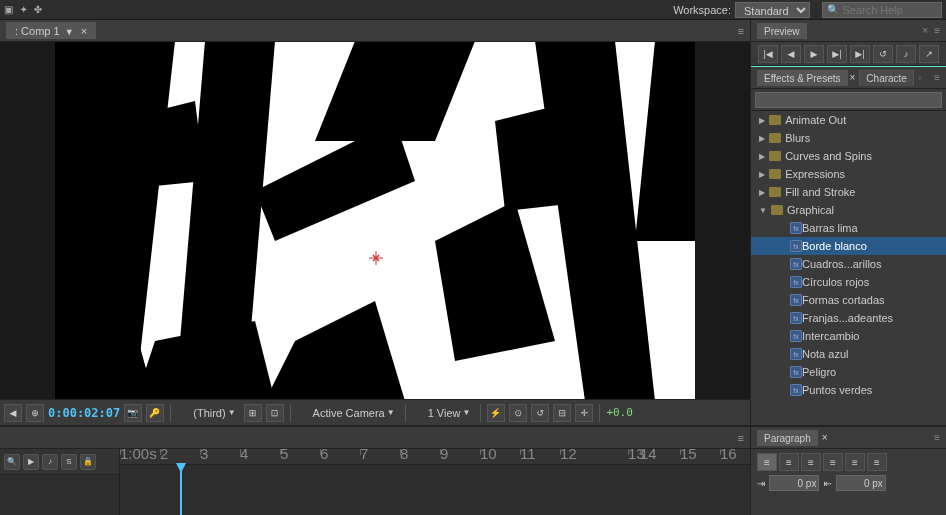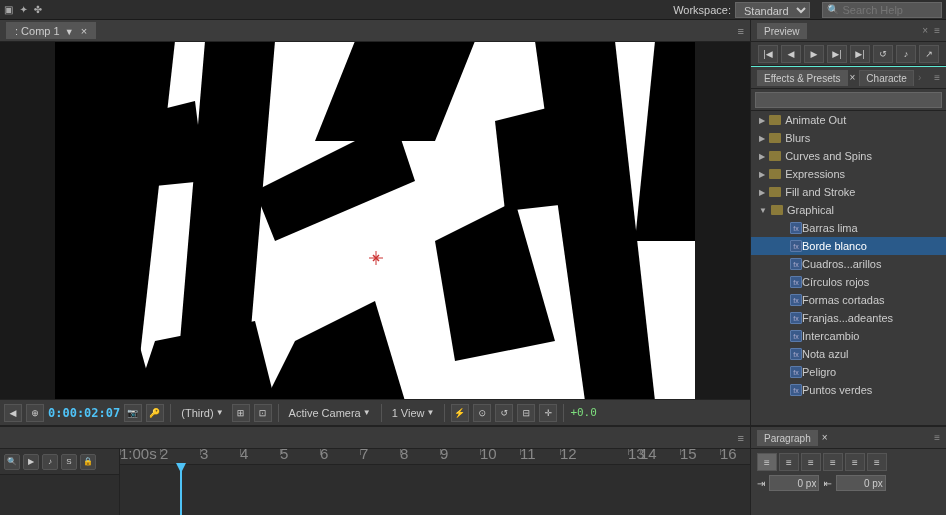--- a/index.html
+++ b/index.html
@@ -162,6 +162,7 @@
       gap: 2px;
       padding: 2px 4px;
       cursor: pointer;
+      margin-left: 12px;
     }
     .vt-divider {
       width: 1px;

